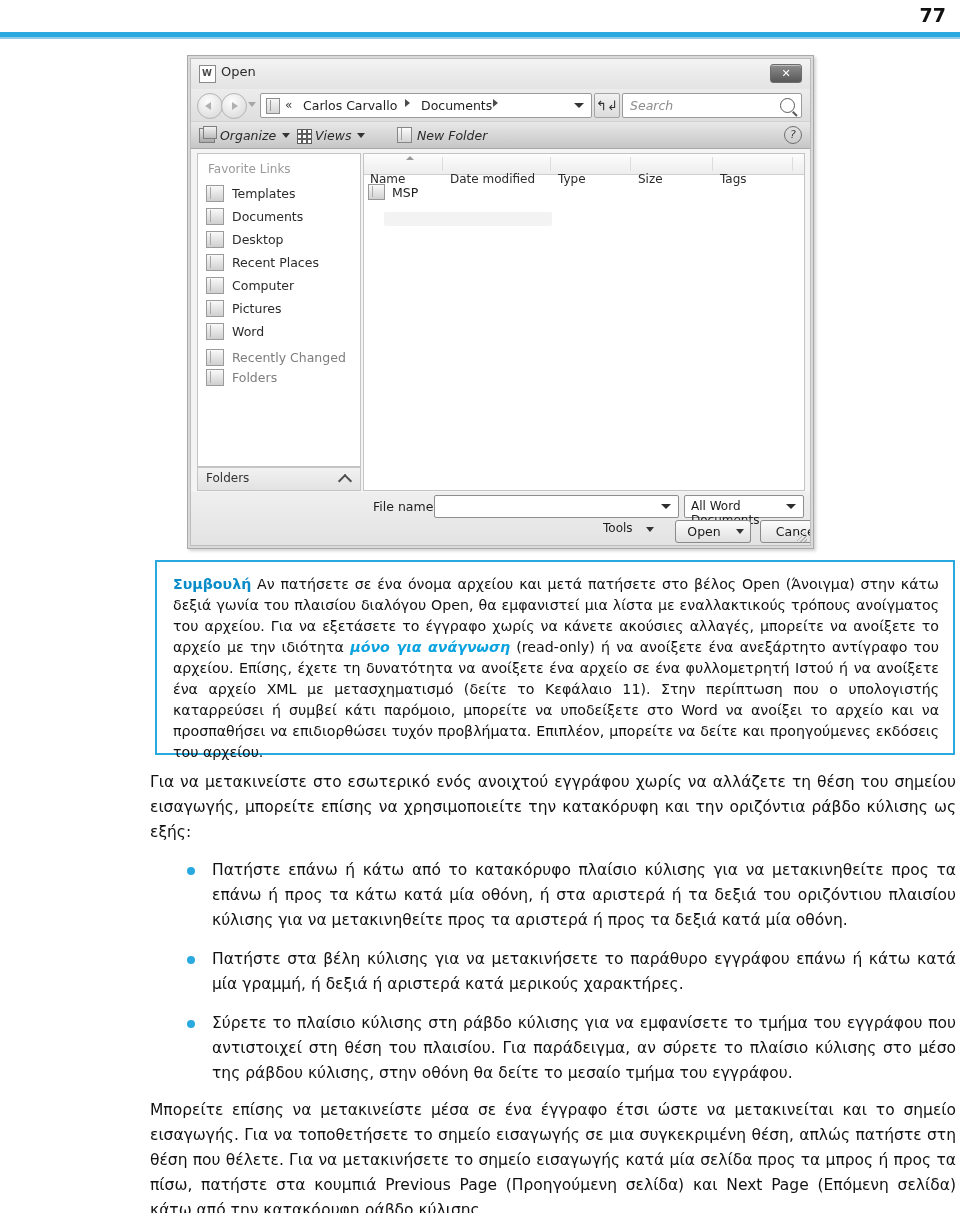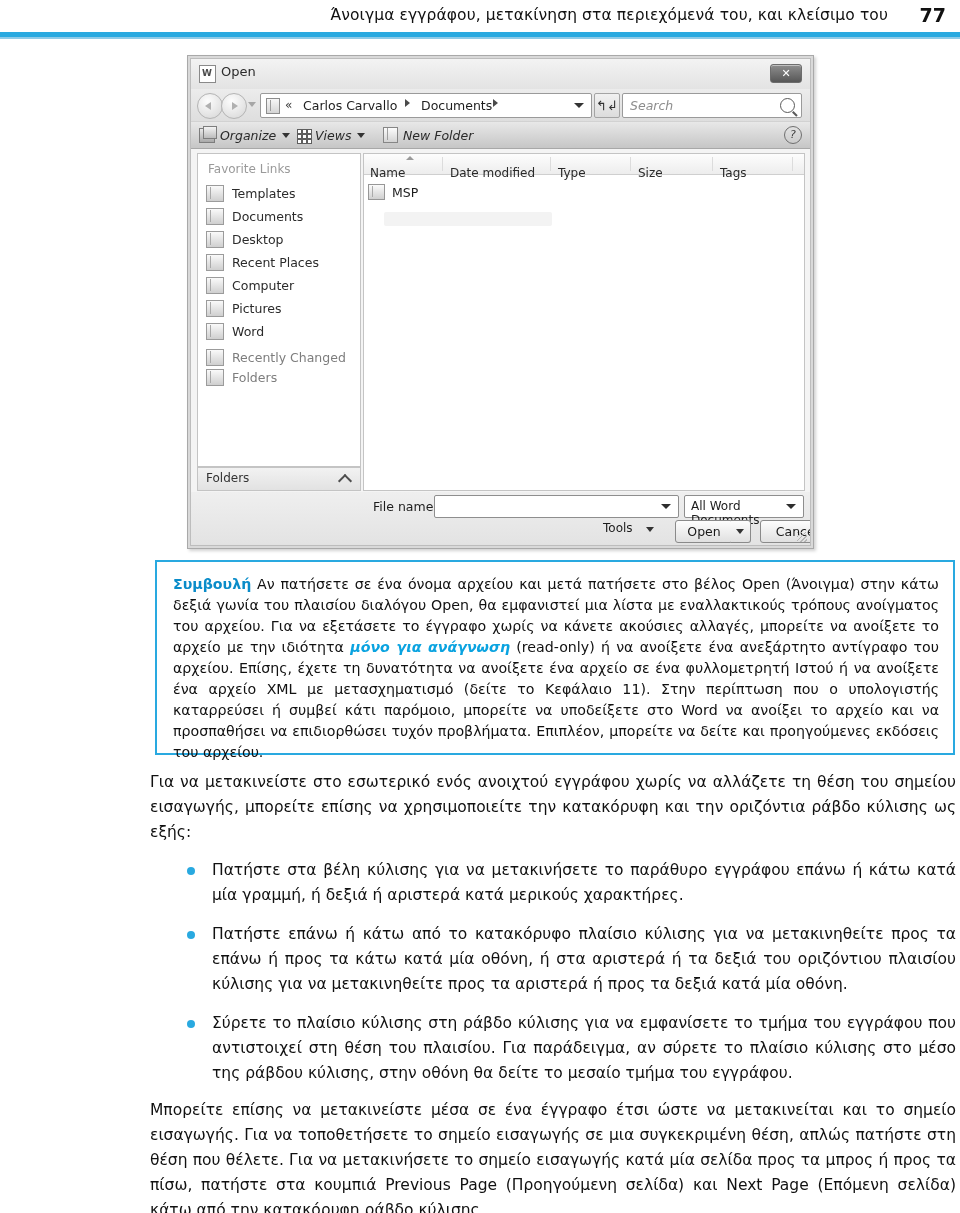--- a/index.html
+++ b/index.html
@@ -351,7 +351,6 @@
 <body>
 
 <div class="page-header">
-  <div class="hdr-title">Άνοιγμα εγγράφου, μετακίνηση στα περιεχόμενά του, και κλείσιμο του</div>
   <div class="hdr-pagenum">77</div>
 </div>
 <div class="hdr-rule"></div>

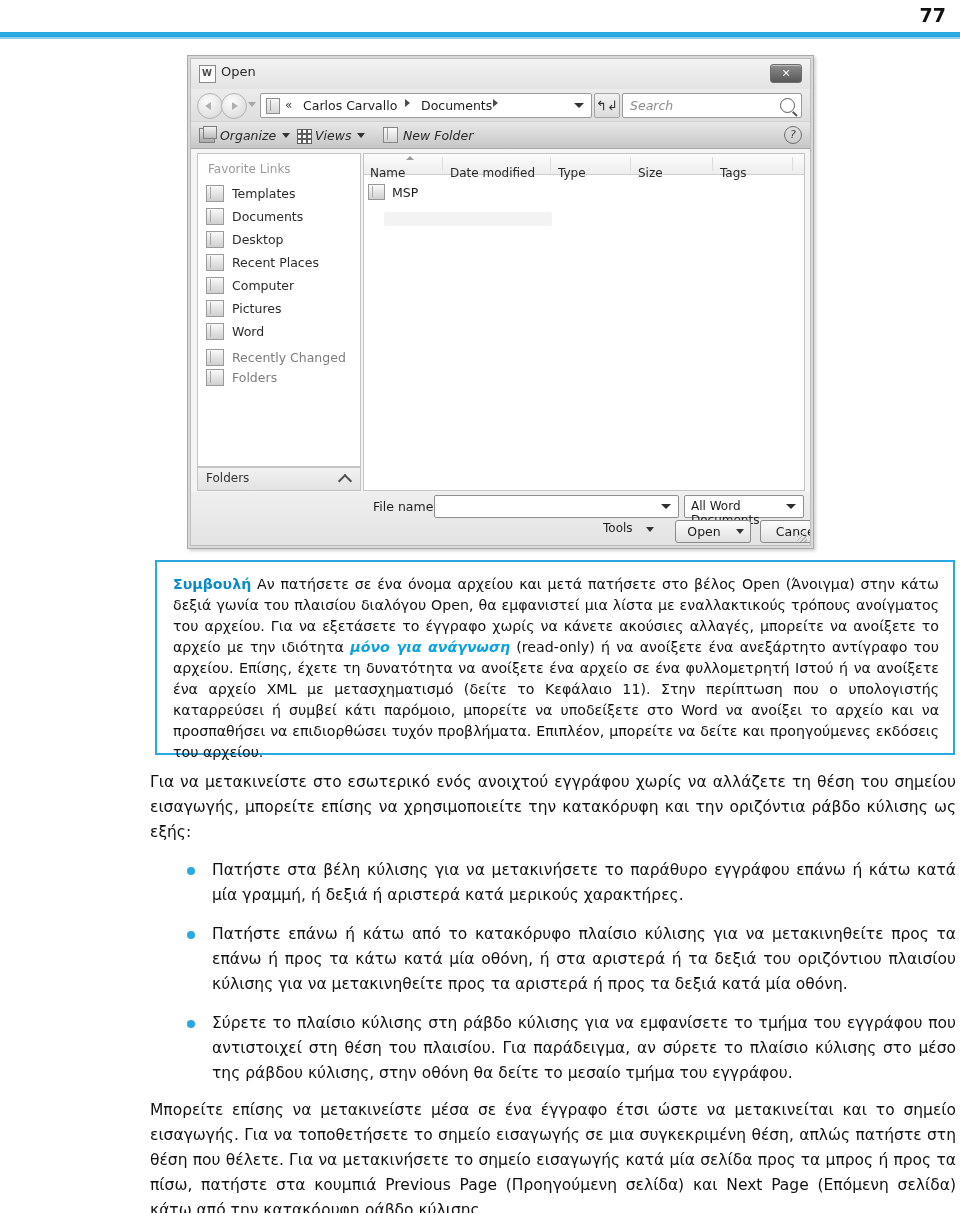--- a/index.html
+++ b/index.html
@@ -415,7 +415,7 @@
         <span>Views</span>
         <span class="caret-dn"></span>
       </div>
-      <div class="tbtn" style="left:192px;">
+      <div class="tbtn" style="left:206px;">
         <span class="ti ic-newfolder"></span>
         <span>New Folder</span>
       </div>

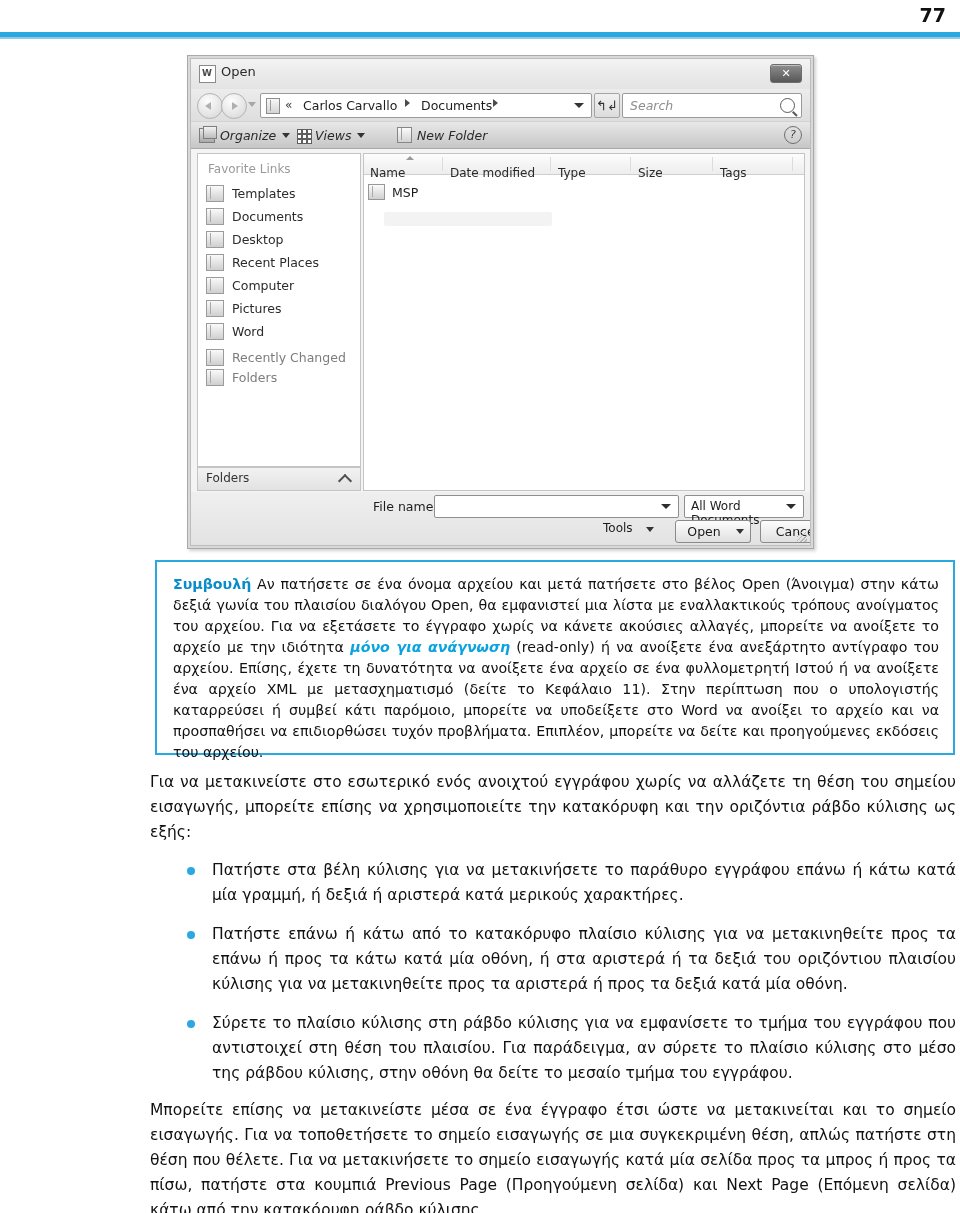--- a/index.html
+++ b/index.html
@@ -240,7 +240,7 @@
     border-bottom:1px solid #cfcfcf;
   }
   .colhead .ch{
-    position:absolute;top:12px;font-size:12px;color:#2a2a2a;cursor:pointer;
+    position:absolute;top:18px;font-size:12px;color:#2a2a2a;cursor:pointer;
   }
   .colhead .chsep{
     position:absolute;top:3px;width:1px;height:14px;background:#dcdcdc;

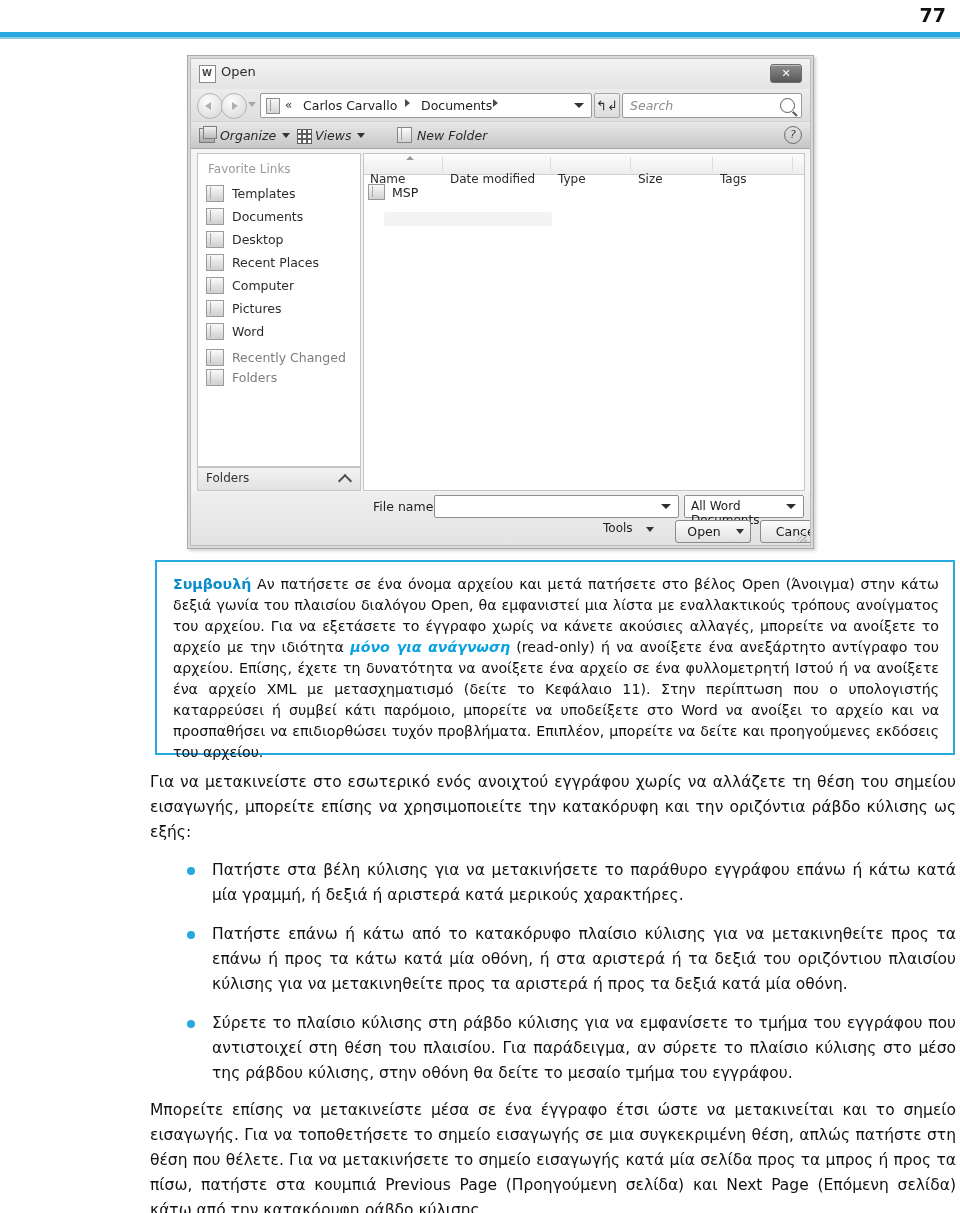--- a/index.html
+++ b/index.html
@@ -525,11 +525,11 @@
 <div class="bullets">
   <div class="bullet">
     <span class="dot"></span>
-    <span>Πατήστε στα βέλη κύλισης για να μετακινήσετε το παράθυρο εγγράφου επάνω ή κάτω κατά μία γραμμή, ή δεξιά ή αριστερά κατά μερικούς χαρακτήρες.</span>
+    <span>Πατήστε επάνω ή κάτω από το κατακόρυφο πλαίσιο κύλισης για να μετακινηθείτε προς τα επάνω ή προς τα κάτω κατά μία οθόνη, ή στα αριστερά ή τα δεξιά του οριζόντιου πλαισίου κύλισης για να μετακινηθείτε προς τα αριστερά ή προς τα δεξιά κατά μία οθόνη.</span>
   </div>
   <div class="bullet">
     <span class="dot"></span>
-    <span>Πατήστε επάνω ή κάτω από το κατακόρυφο πλαίσιο κύλισης για να μετακινηθείτε προς τα επάνω ή προς τα κάτω κατά μία οθόνη, ή στα αριστερά ή τα δεξιά του οριζόντιου πλαισίου κύλισης για να μετακινηθείτε προς τα αριστερά ή προς τα δεξιά κατά μία οθόνη.</span>
+    <span>Πατήστε στα βέλη κύλισης για να μετακινήσετε το παράθυρο εγγράφου επάνω ή κάτω κατά μία γραμμή, ή δεξιά ή αριστερά κατά μερικούς χαρακτήρες.</span>
   </div>
   <div class="bullet">
     <span class="dot"></span>

